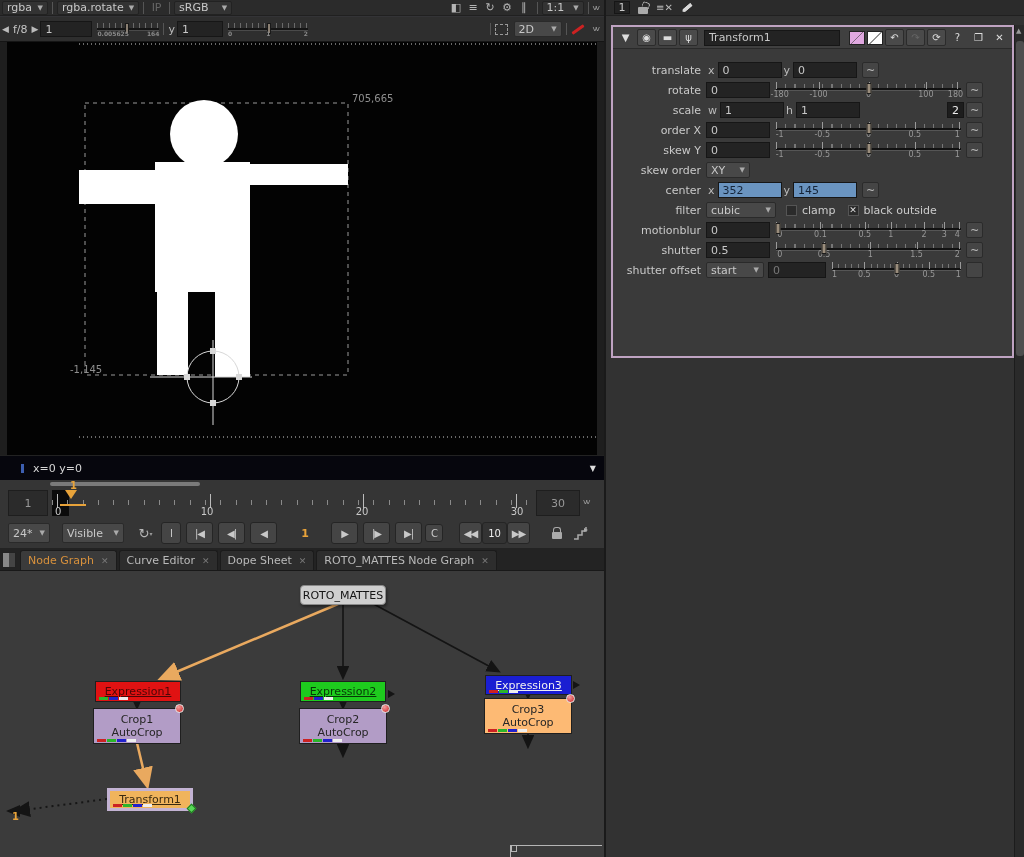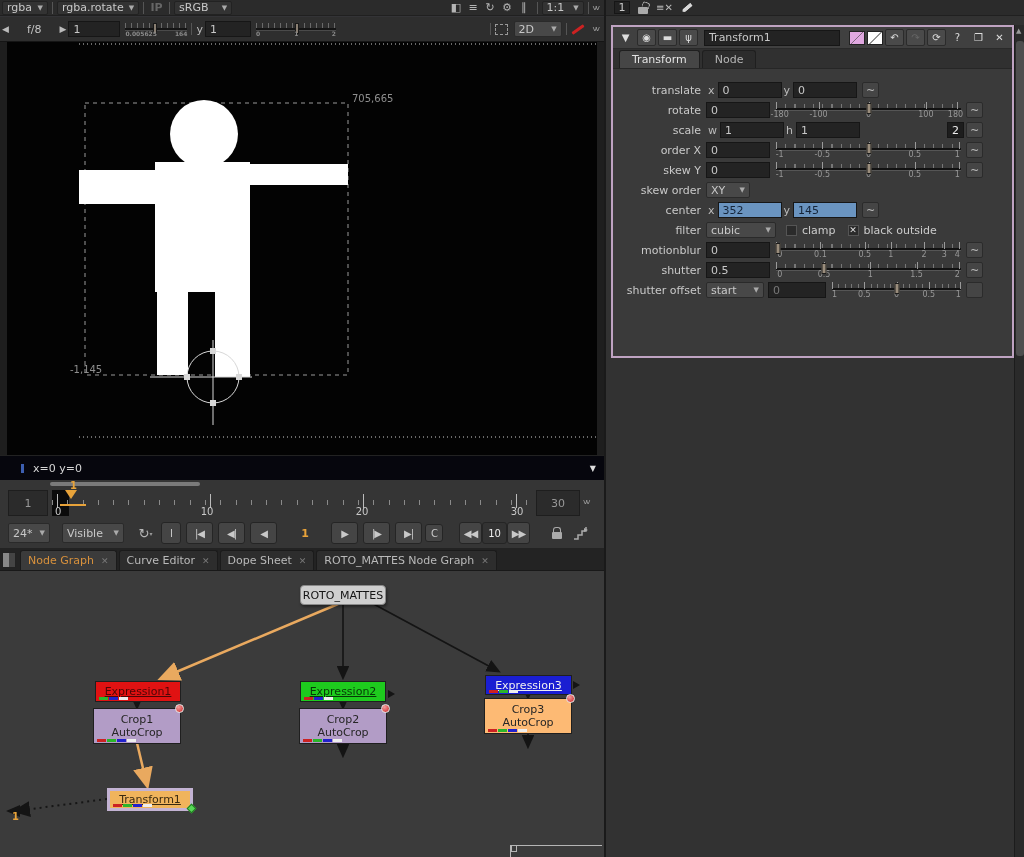--- a/index.html
+++ b/index.html
@@ -129,7 +129,7 @@
         <span class="car">▼</span>
     </div>
     <span class="sep"></span>
-    <span class="ico dim-ico" style="font-weight:bold">IP</span>
+    <span class="ico dim-ico" style="font-weight:normal">IP</span>
     <span class="sep"></span>
     <div class="dd" style="min-width:58px">
       <span>sRGB</span>

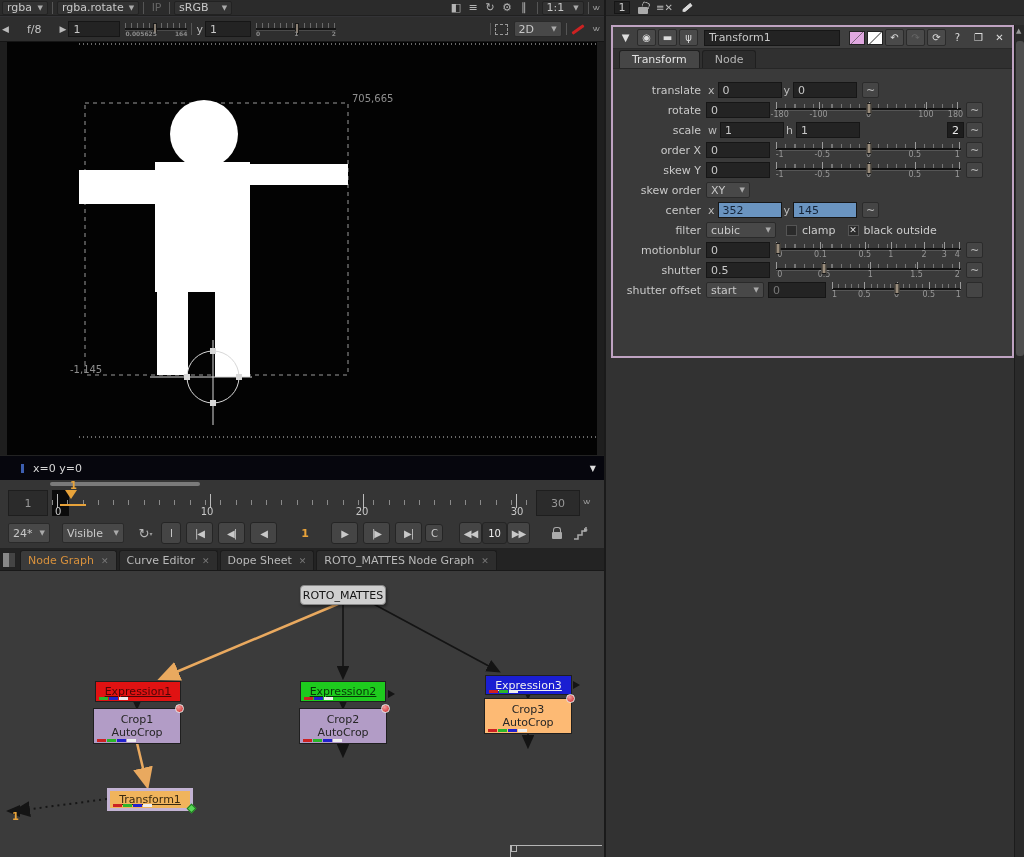--- a/index.html
+++ b/index.html
@@ -152,7 +152,7 @@
 
   <div id="row2" class="abs">
     <span class="arrowbtn">◀</span>
-    <span style="color:#c5c5c5;margin:0 16px">f/8</span>
+    <span style="color:#c5c5c5;margin:0 2px">f/8</span>
     <span class="arrowbtn">▶</span>
     <span class="field" style="width:52px">1</span>
     <div class="minislider" style="margin-left:5px">

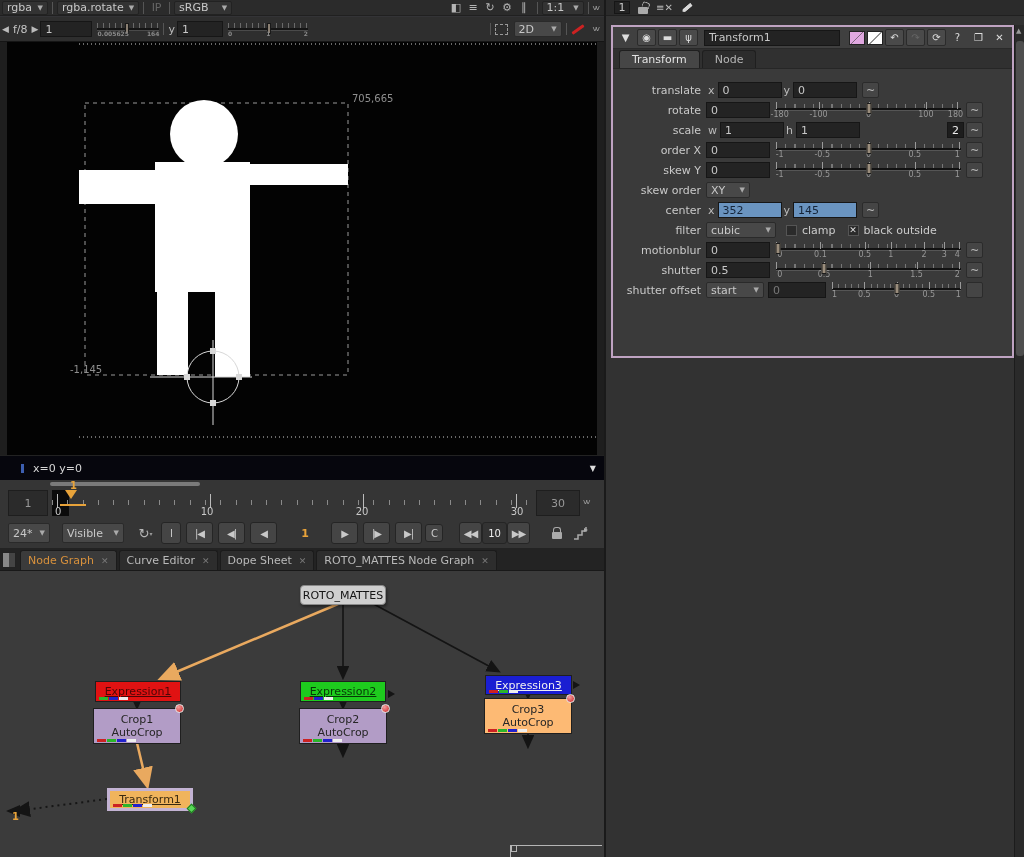--- a/index.html
+++ b/index.html
@@ -431,10 +431,6 @@
         <span class="hbtn" style="background:none;border:none">❐</span>
         <span class="hbtn" style="background:none;border:none">✕</span>
       </div>
-      <div id="ptabs">
-        <span class="ptab active">Transform</span>
-        <span class="ptab">Node</span>
-      </div>
 
       <div id="pbody">
 

